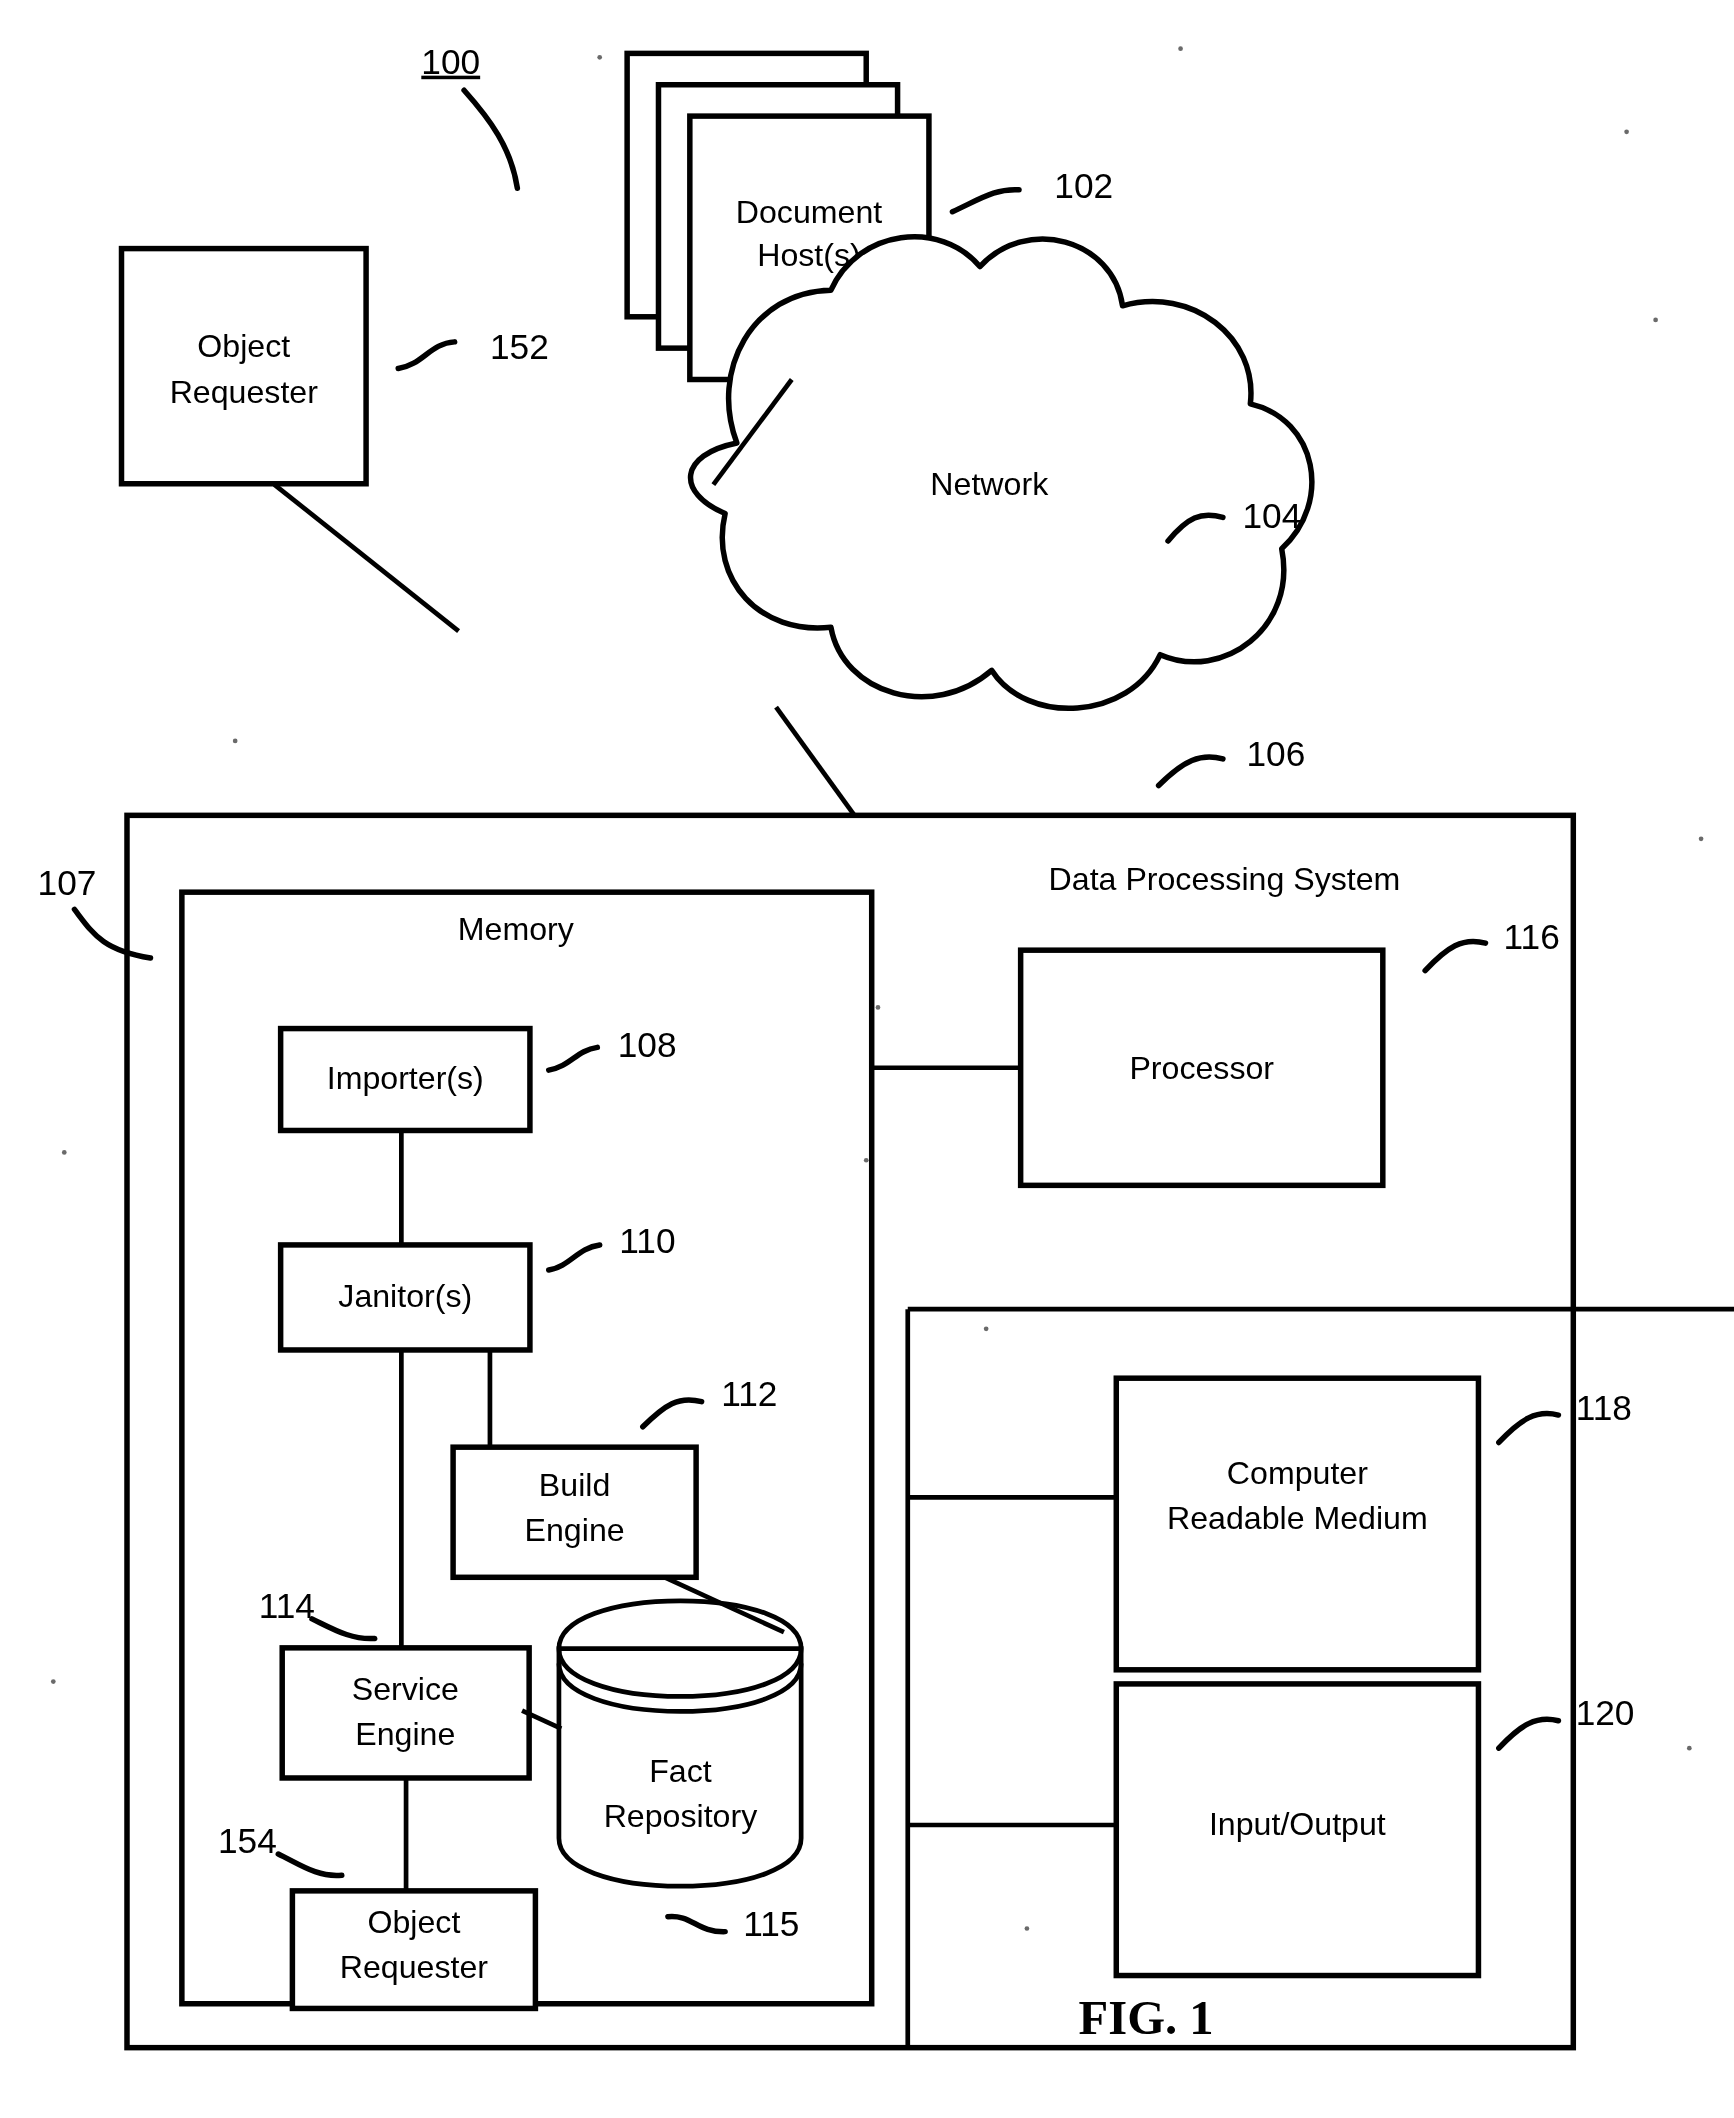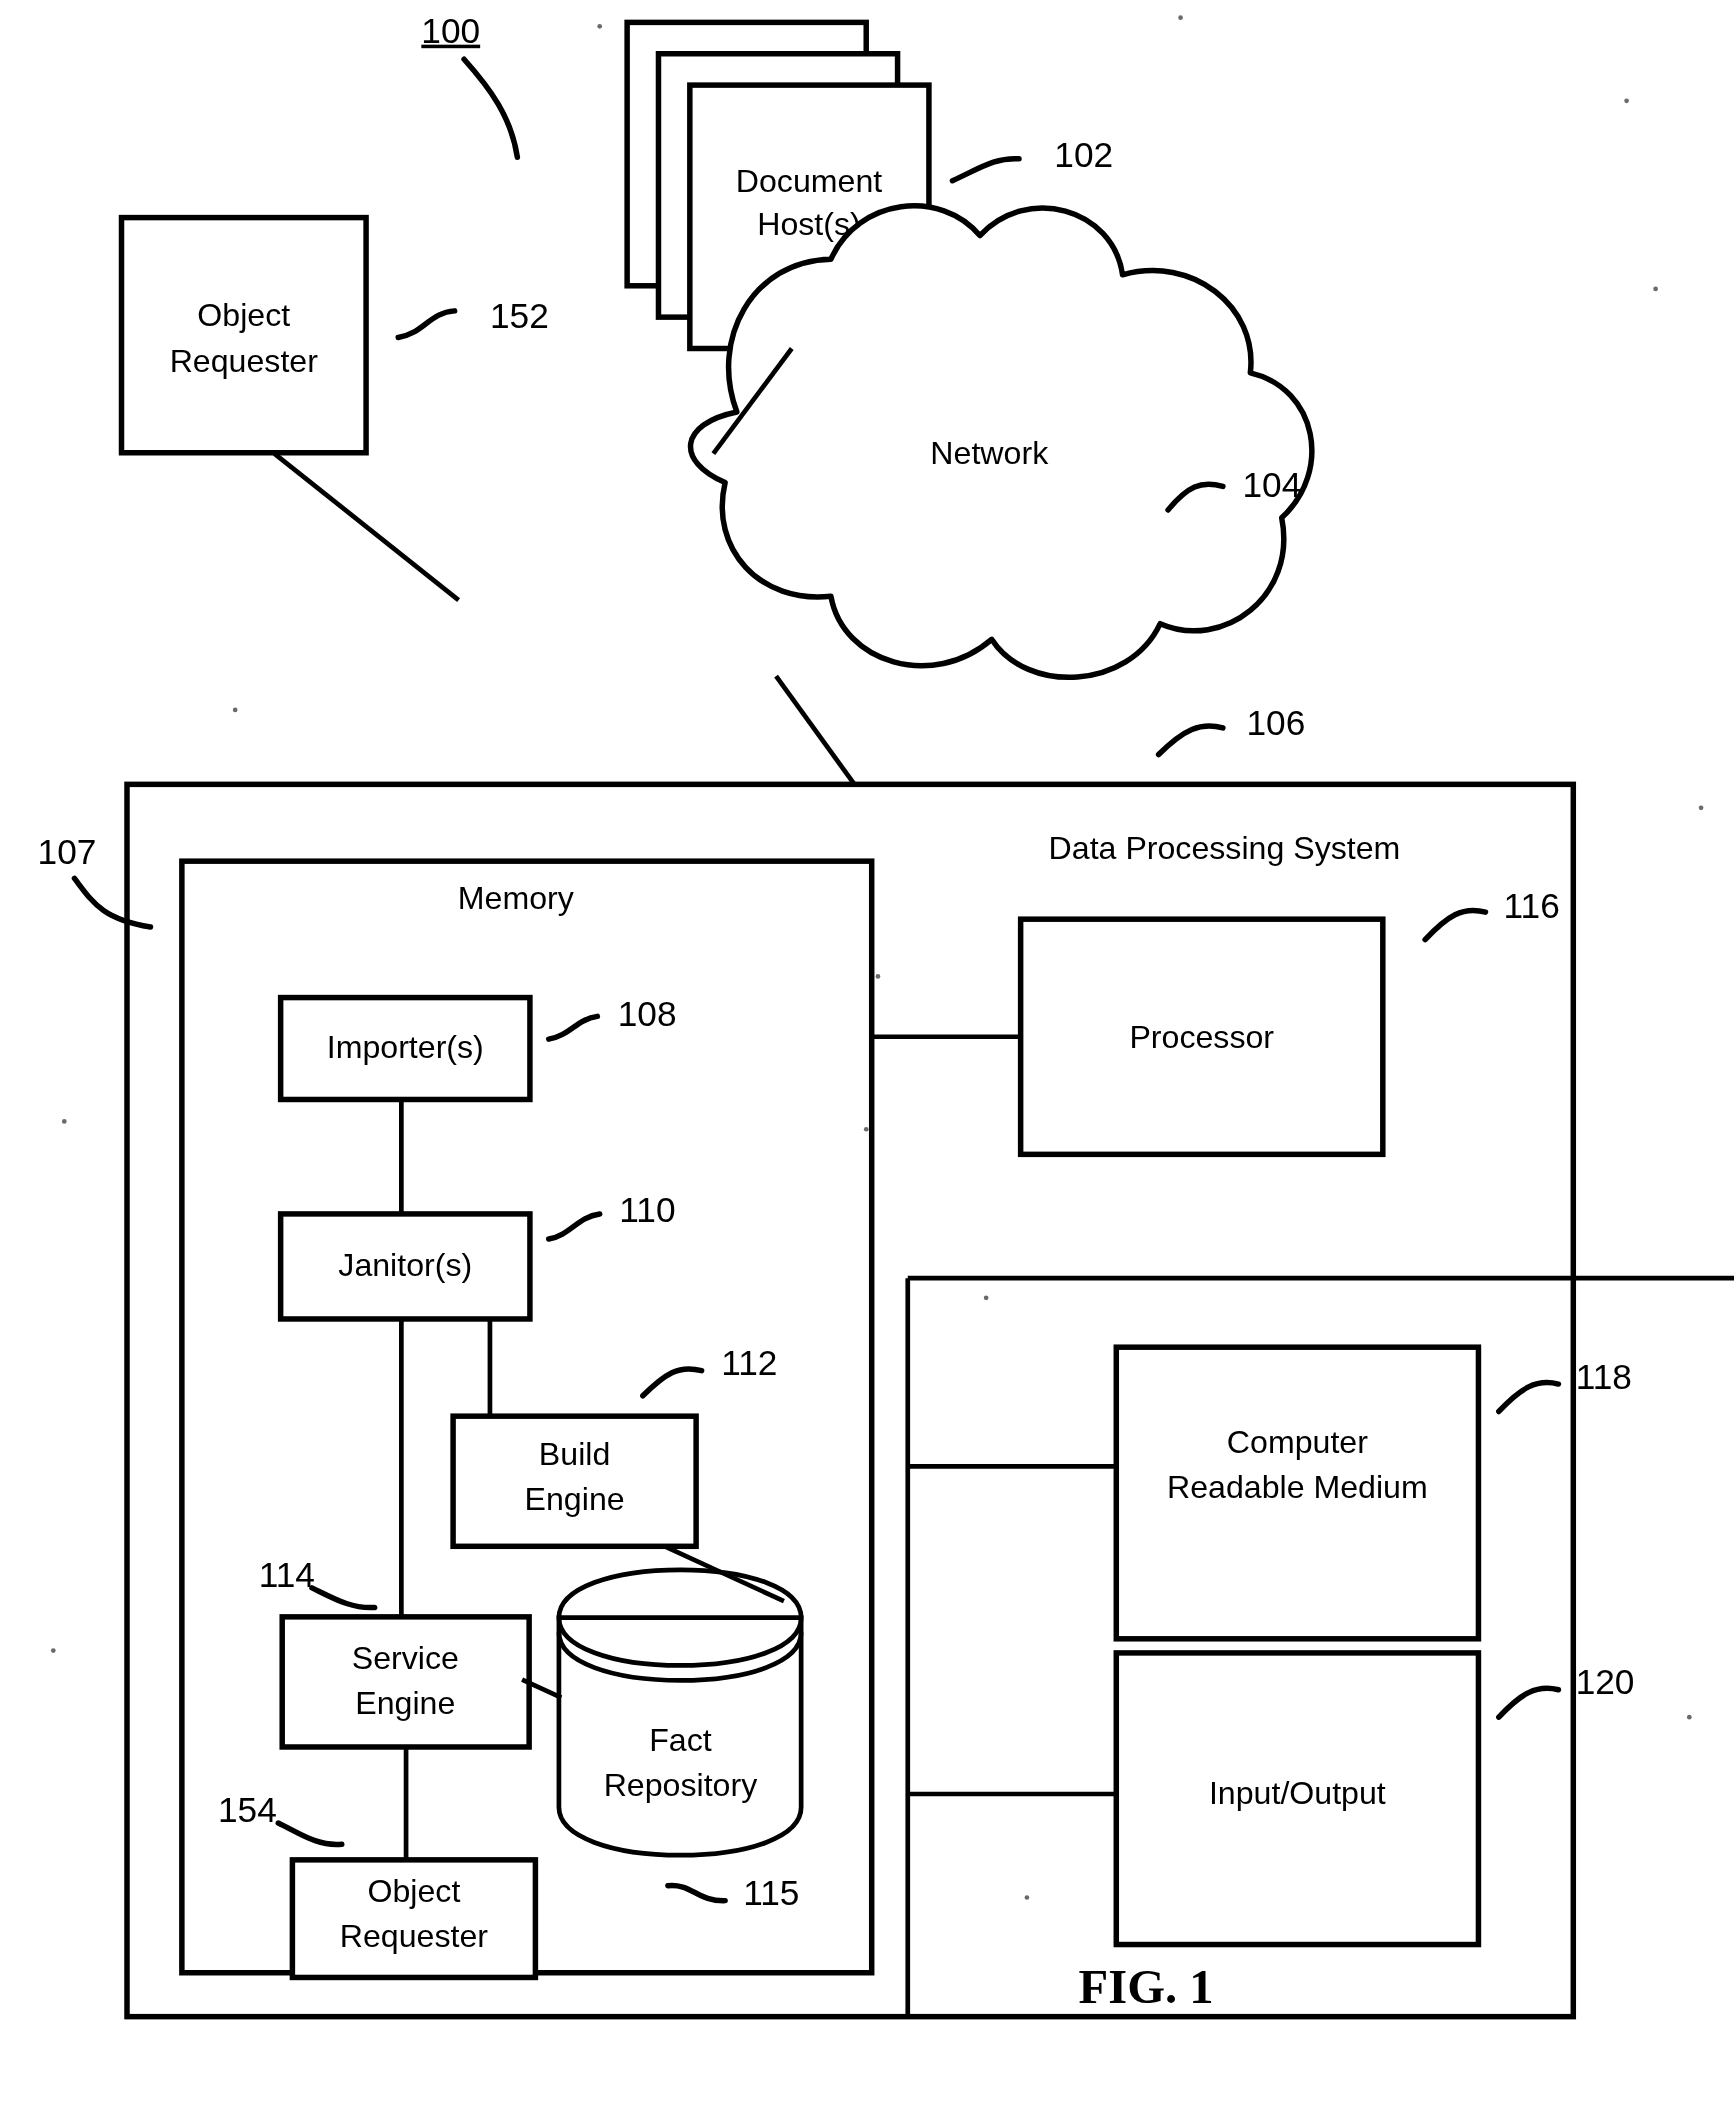--- a/index.html
+++ b/index.html
@@ -18,6 +18,7 @@
     width: 1734px;
     height: 1771px;
     background: #ffffff;
+    margin-top: 31px;
   }
   svg#diagram {
     position: absolute;

